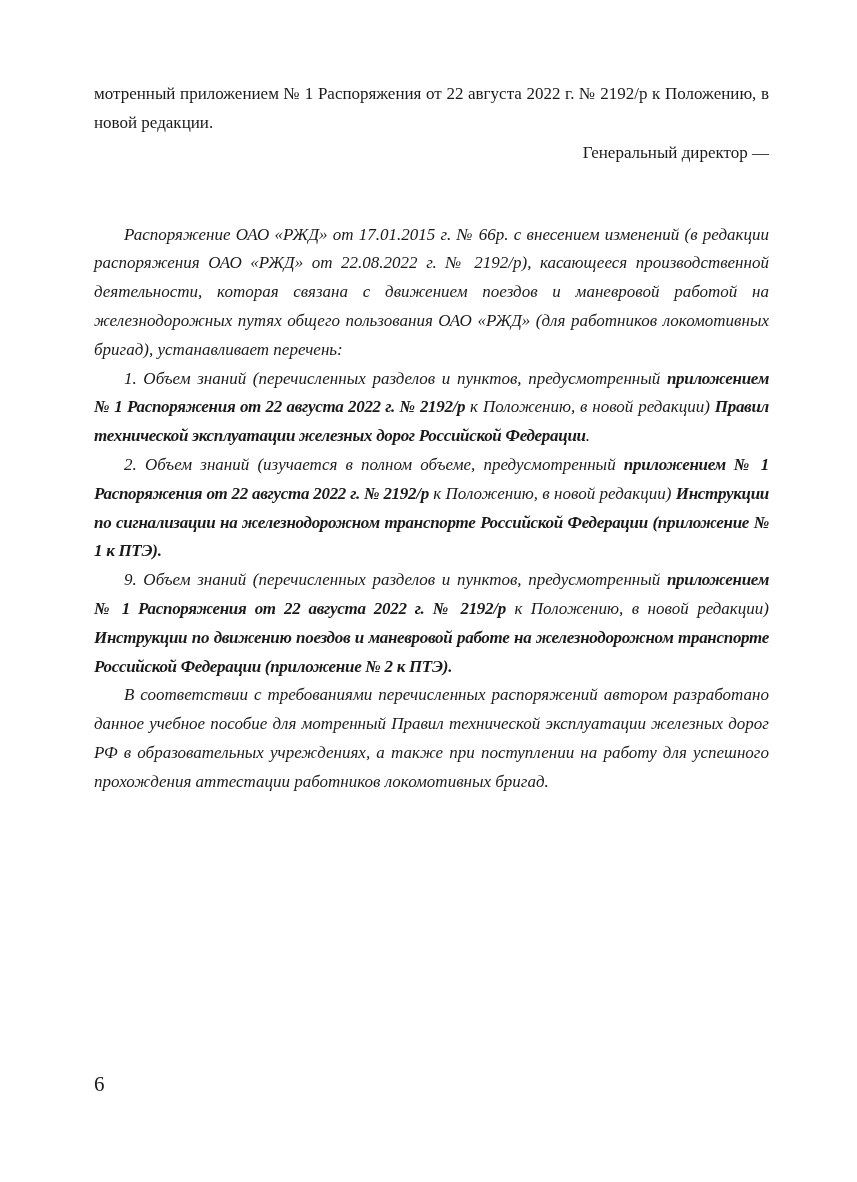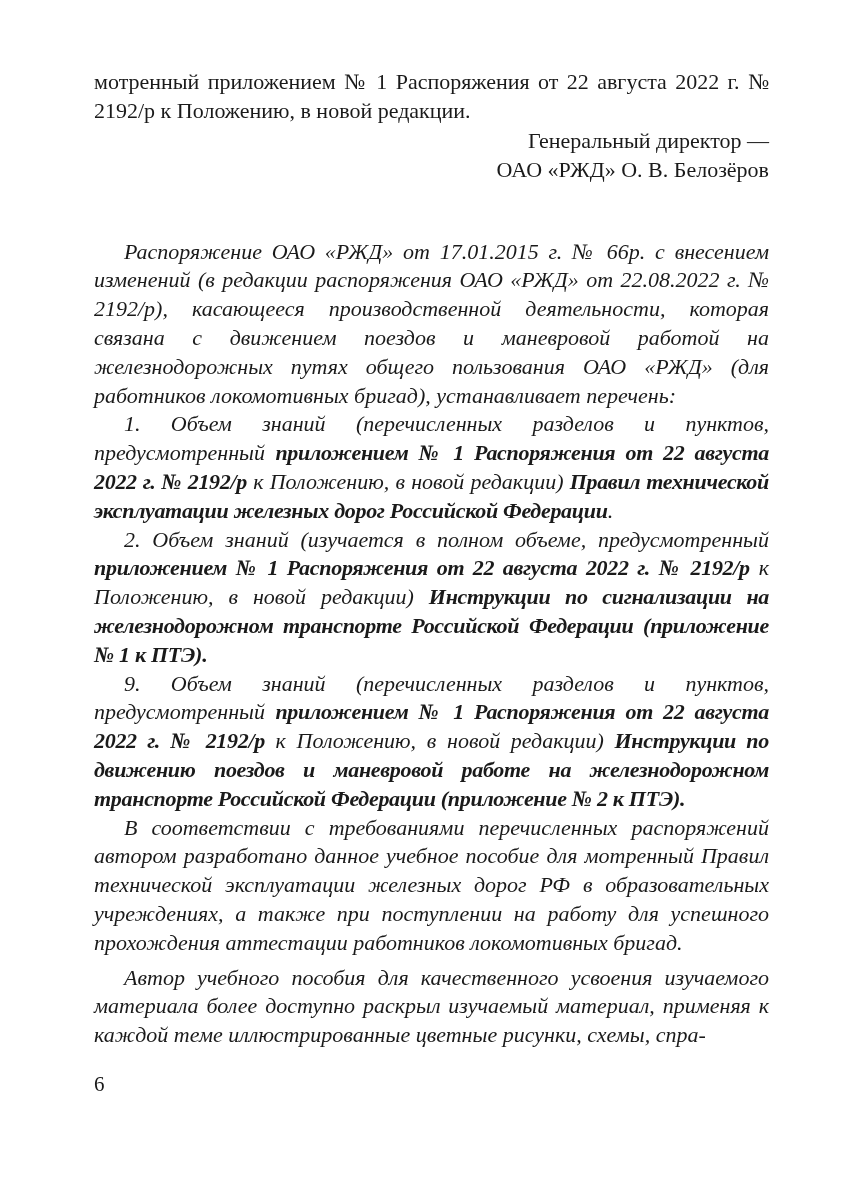--- a/index.html
+++ b/index.html
@@ -18,9 +18,9 @@
     .page {
       position: absolute;
       left: 94px;
-      top: 68px;
+      top: 80px;
       width: 675px;
-      font-size: 22px;
+      font-size: 17px;
       line-height: 28.8px;
     }
     .p {

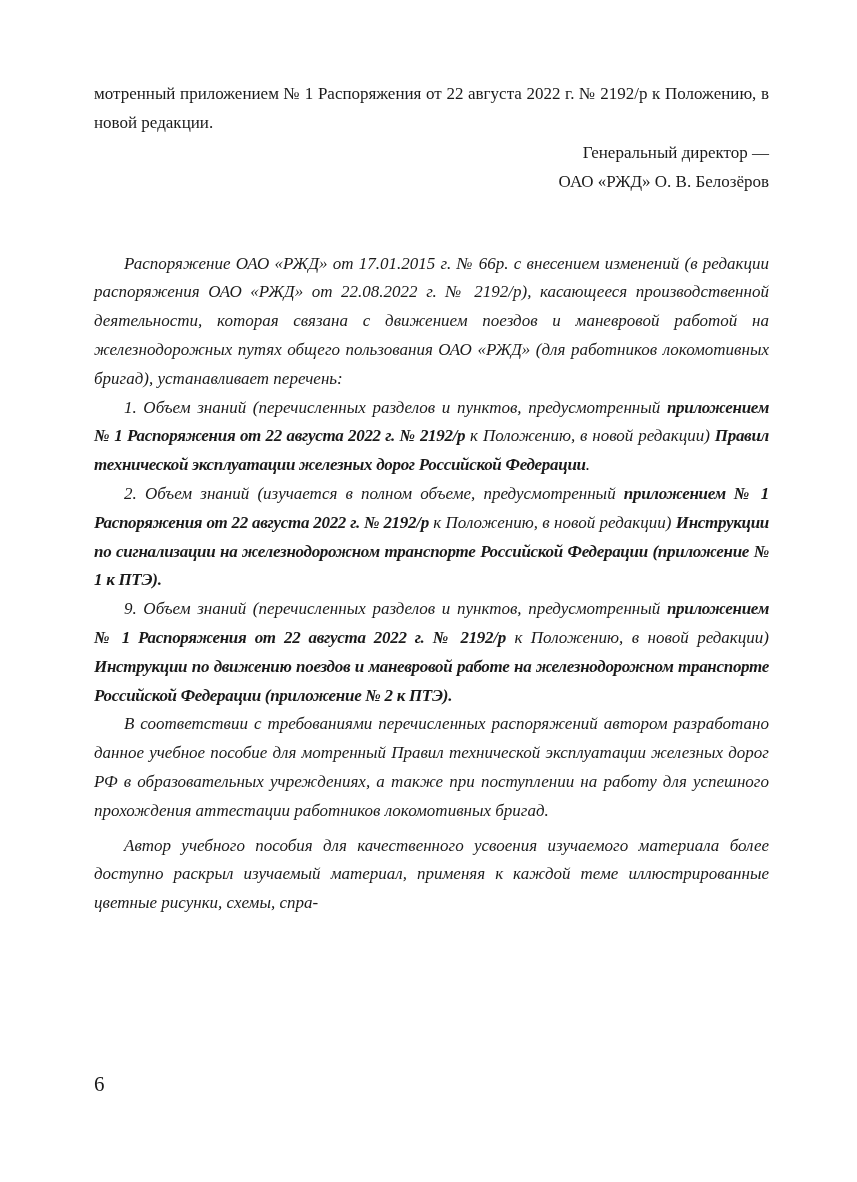--- a/index.html
+++ b/index.html
@@ -55,7 +55,6 @@
 
   <div class="signature">
     <div>Генеральный директор —</div>
-    <div>ОАО «РЖД» О. В. Белозёров</div>
   </div>
 
   <div class="gap-after-sig"></div>

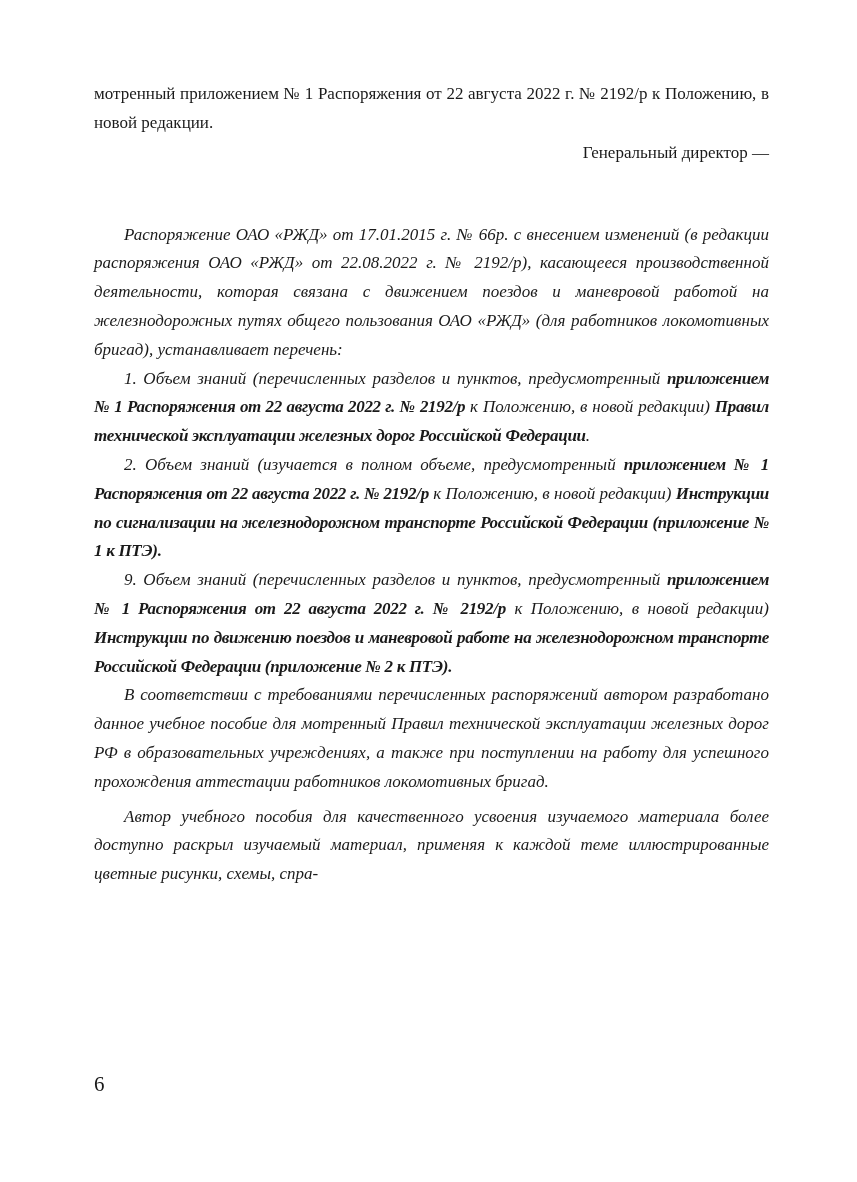--- a/index.html
+++ b/index.html
@@ -71,7 +71,6 @@
 
   <div class="gap-small"></div>
 
-  <p class="p indent">Автор учебного пособия для качественного усвоения изучаемого материала более доступно раскрыл изучаемый материал, применяя к каждой теме иллюстрированные цветные рисунки, схемы, спра-</p>
 
 </div>
 

